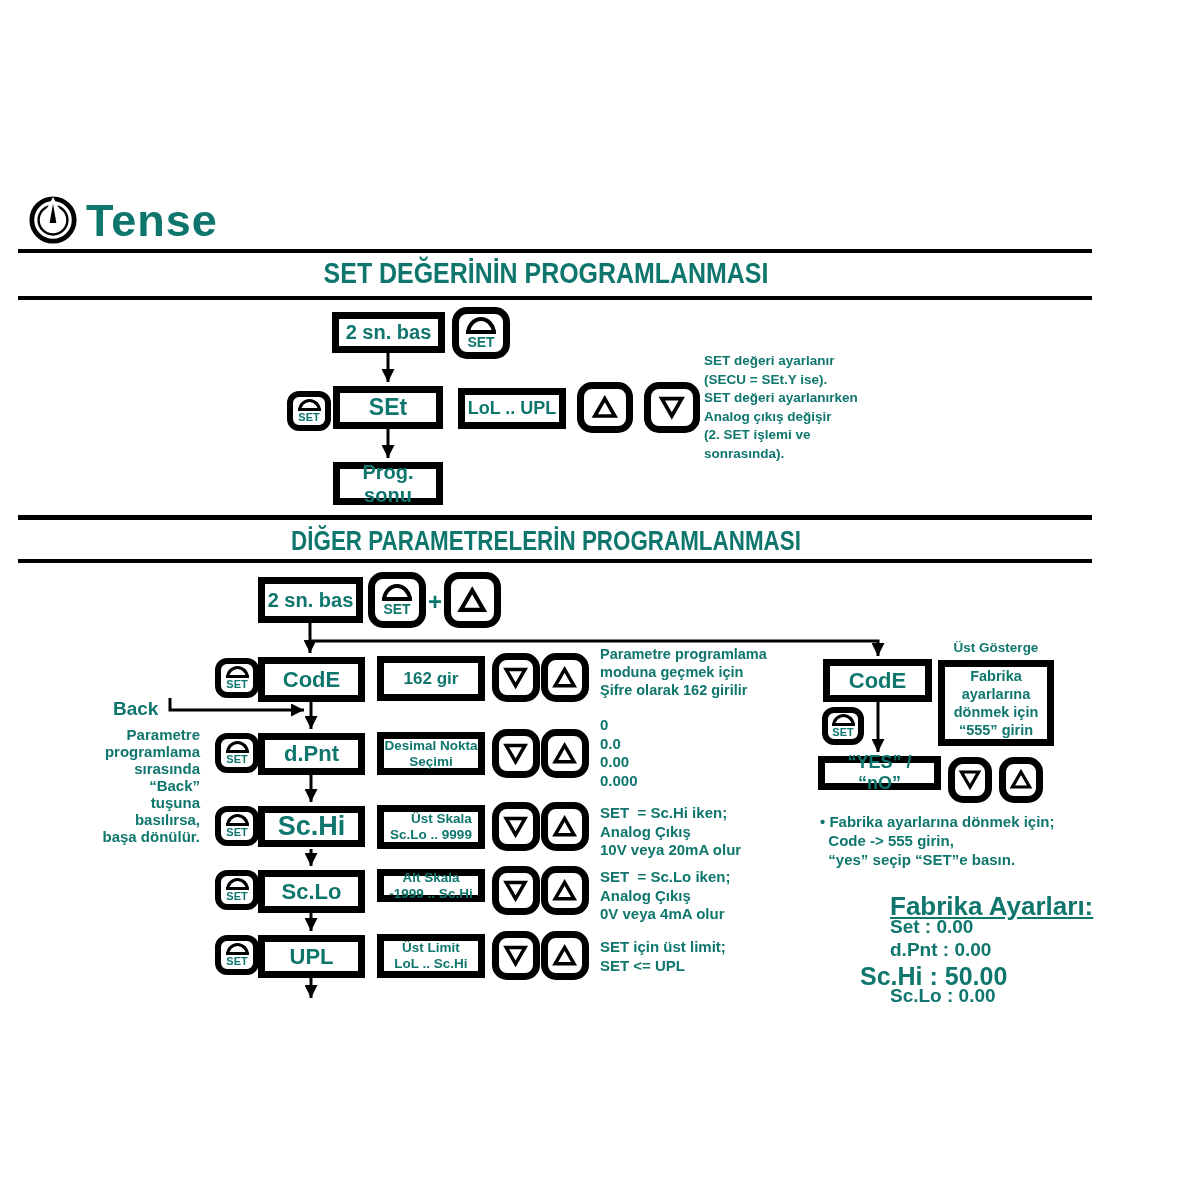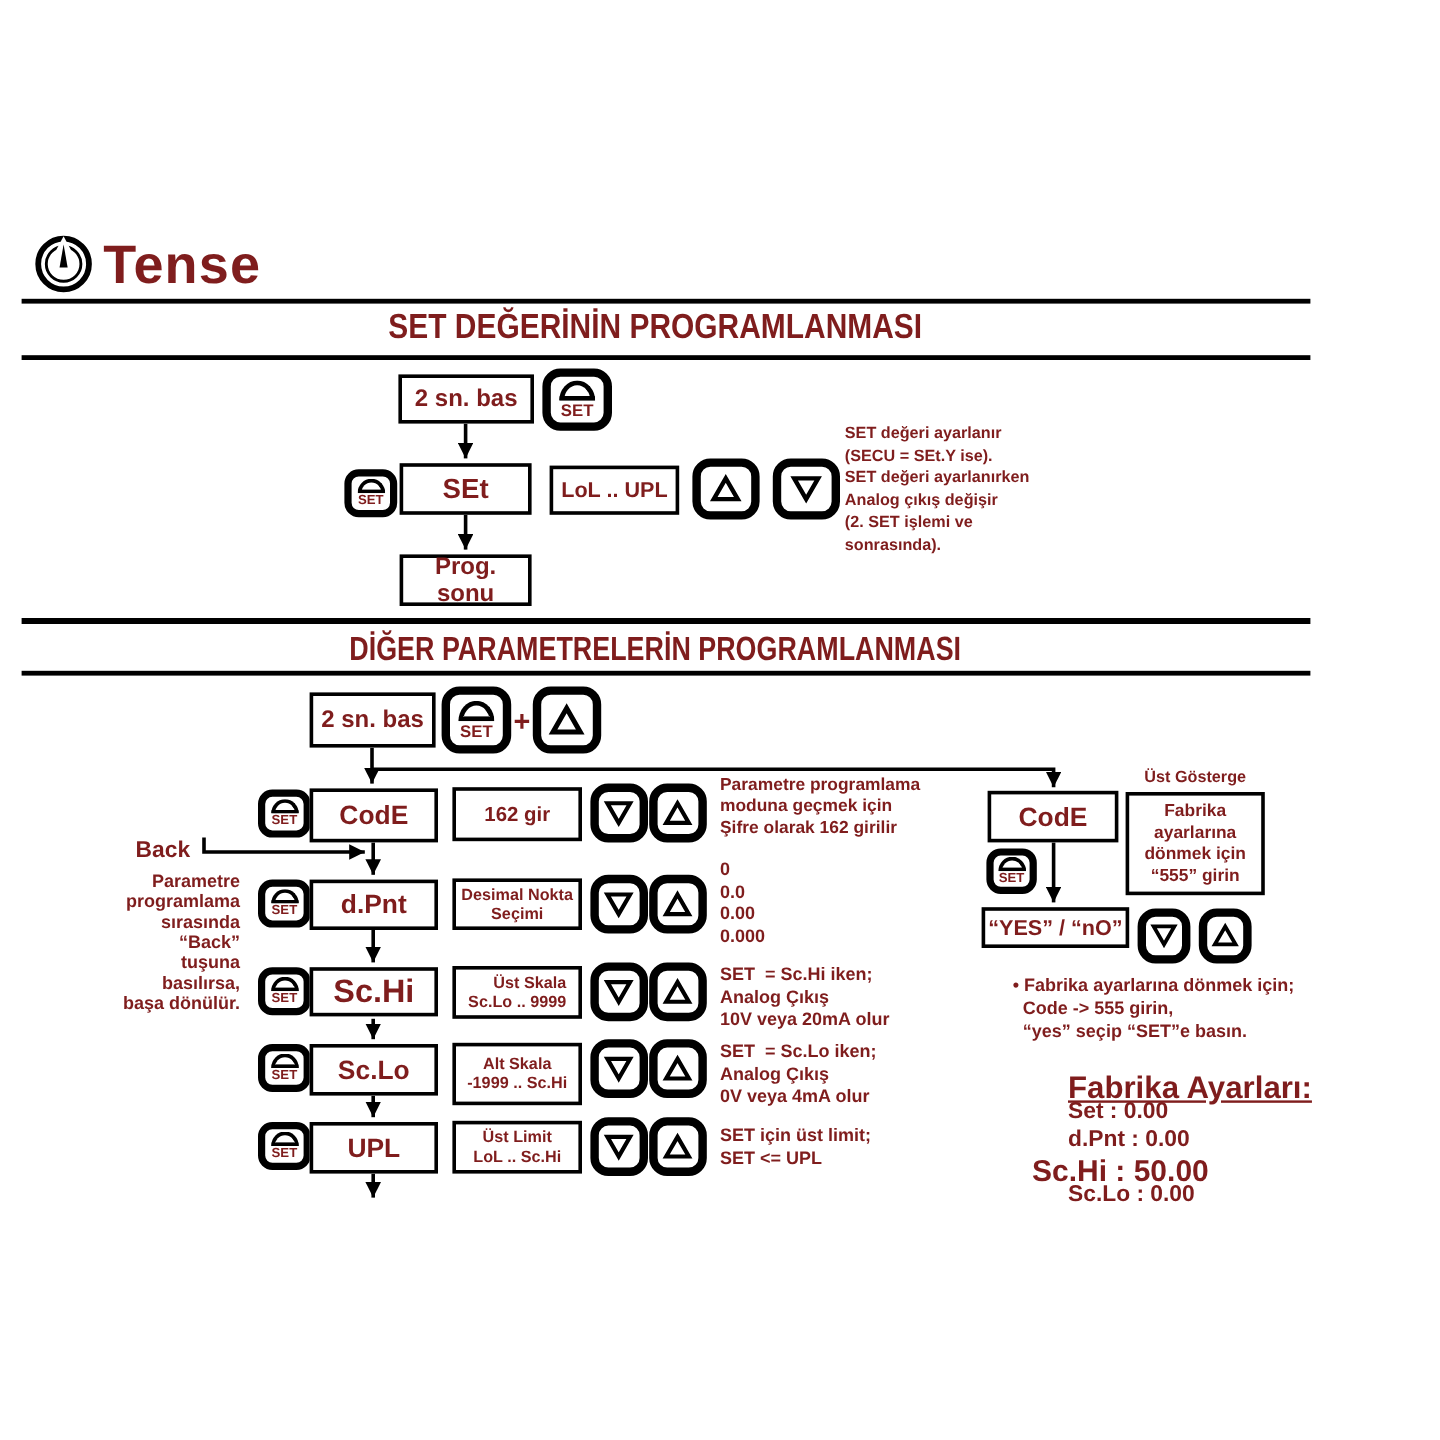--- a/index.html
+++ b/index.html
@@ -5,7 +5,7 @@
   html,body { margin:0; padding:0; background:#fff; }
   .page {
     position:relative; width:1200px; height:1200px; background:#ffffff;
-    font-family:"Liberation Sans", sans-serif; font-weight:bold; color:#7f1d1d;
+    font-family:"Liberation Sans", sans-serif; font-weight:bold; color:#0f766e;
     overflow:hidden;
   }
   .rule { position:absolute; left:18px; width:1074px; background:#000; z-index:1; }

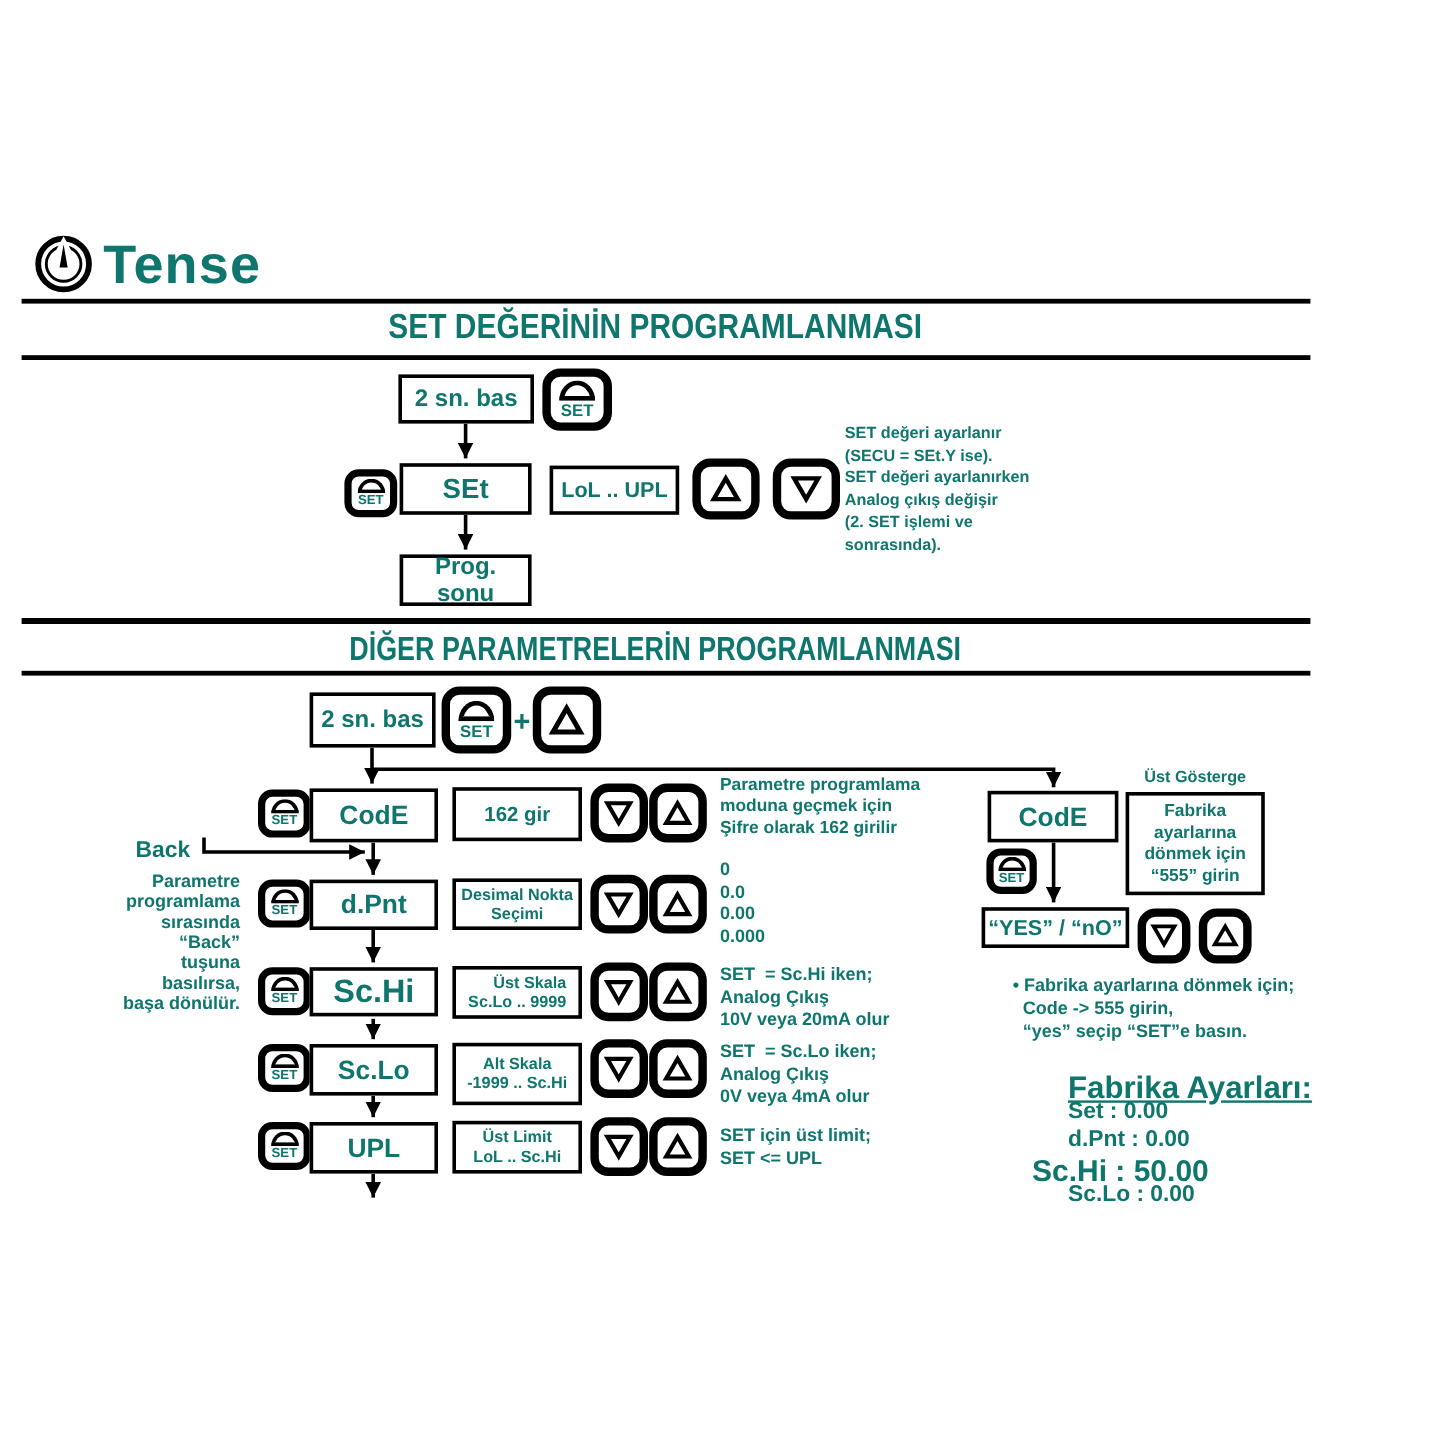--- a/index.html
+++ b/index.html
@@ -11,7 +11,7 @@
   .rule { position:absolute; left:18px; width:1074px; background:#000; z-index:1; }
   .title { position:absolute; left:0; width:1092px; text-align:center;
            transform:scaleX(0.86); transform-origin:50% 50%; letter-spacing:0; z-index:2; }
-  .box { position:absolute; border:3px solid #000000; background:#fff; z-index:2;
+  .box { position:absolute; border:7px solid #000000; background:#fff; z-index:2;
          display:flex; align-items:center; justify-content:center; text-align:center; box-sizing:border-box; }
   .note { position:absolute; white-space:pre-wrap; z-index:2; }
   .setbtn { position:absolute; background:#fff; border:7px solid #000; border-radius:15px;

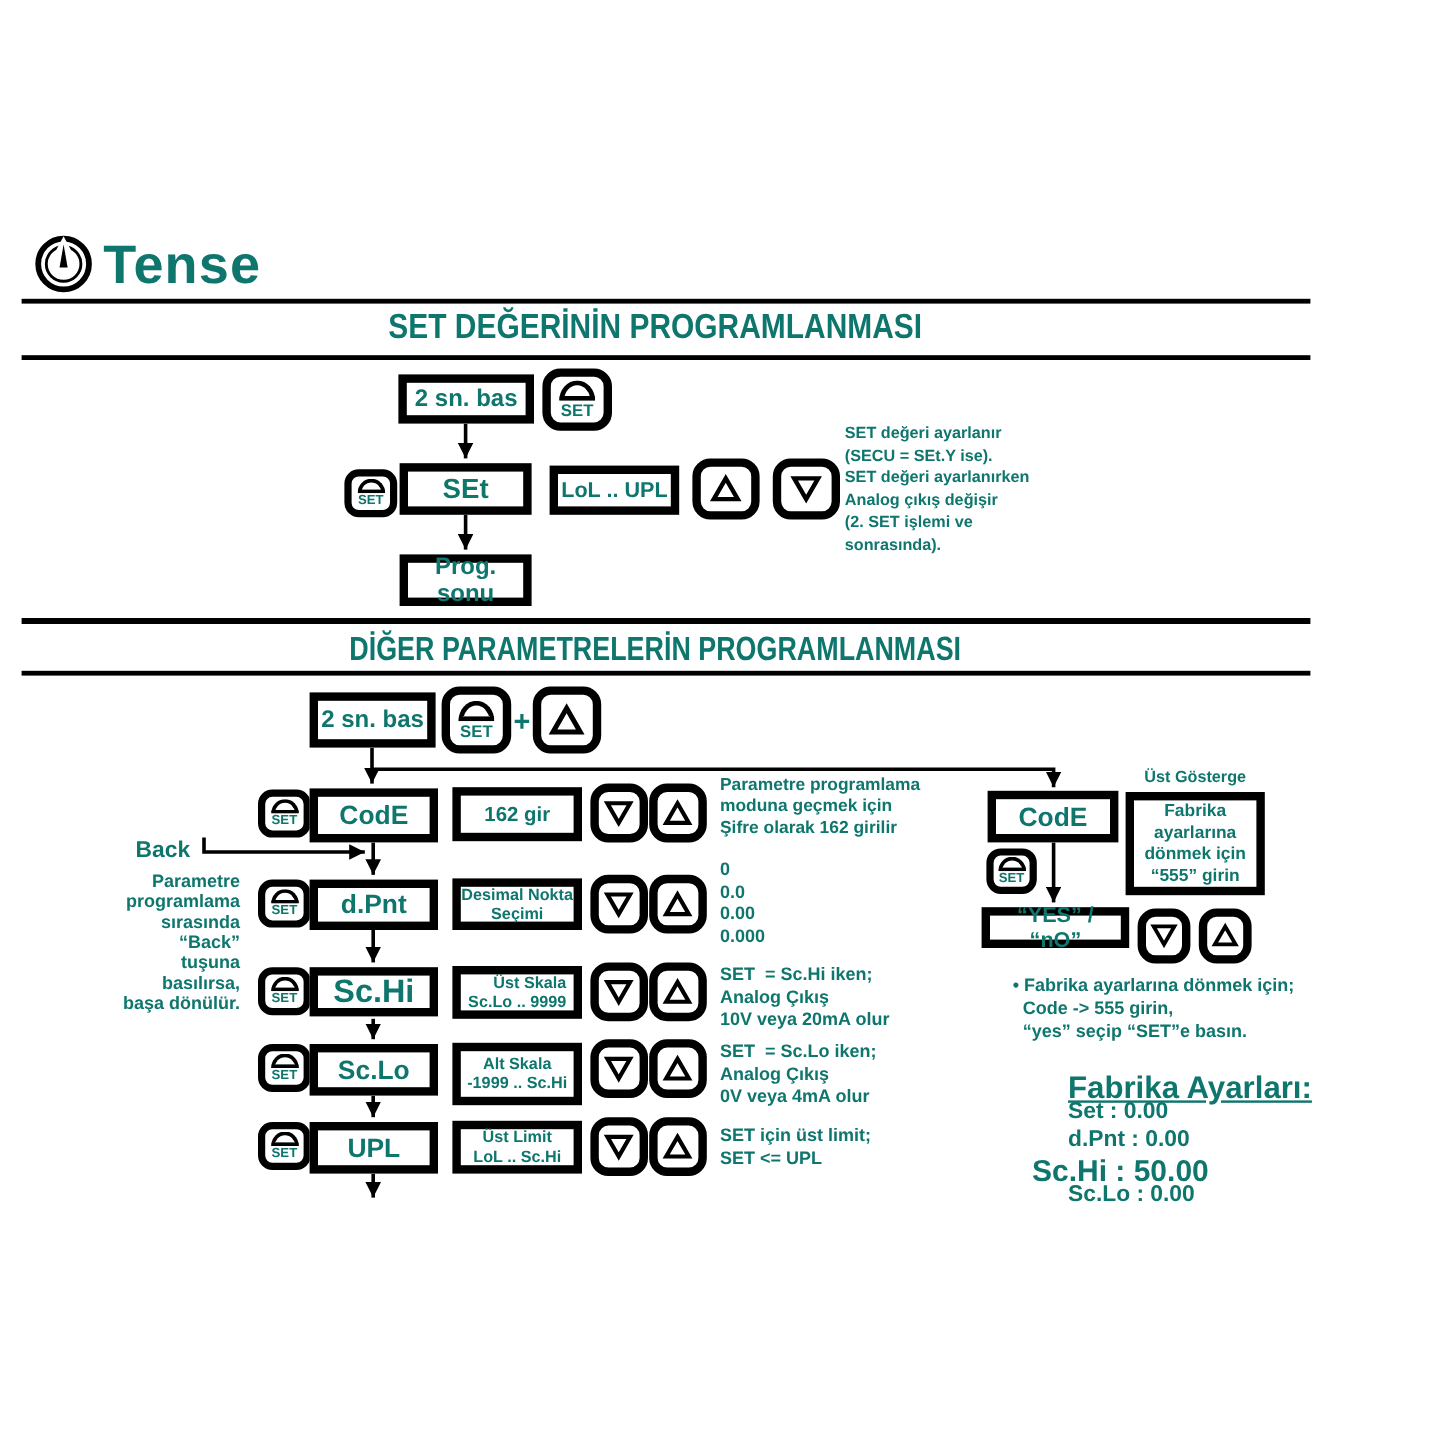--- a/index.html
+++ b/index.html
@@ -264,7 +264,7 @@
       </svg>
   </div>
 
-  <div class="note" style="left:844px;top:812px;font-size:15px;line-height:19px;">• Fabrika ayarlarına dönmek için;
+  <div class="note" style="left:820px;top:812px;font-size:15px;line-height:19px;">• Fabrika ayarlarına dönmek için;
   Code -&gt; 555 girin,
   “yes” seçip “SET”e basın.</div>
 

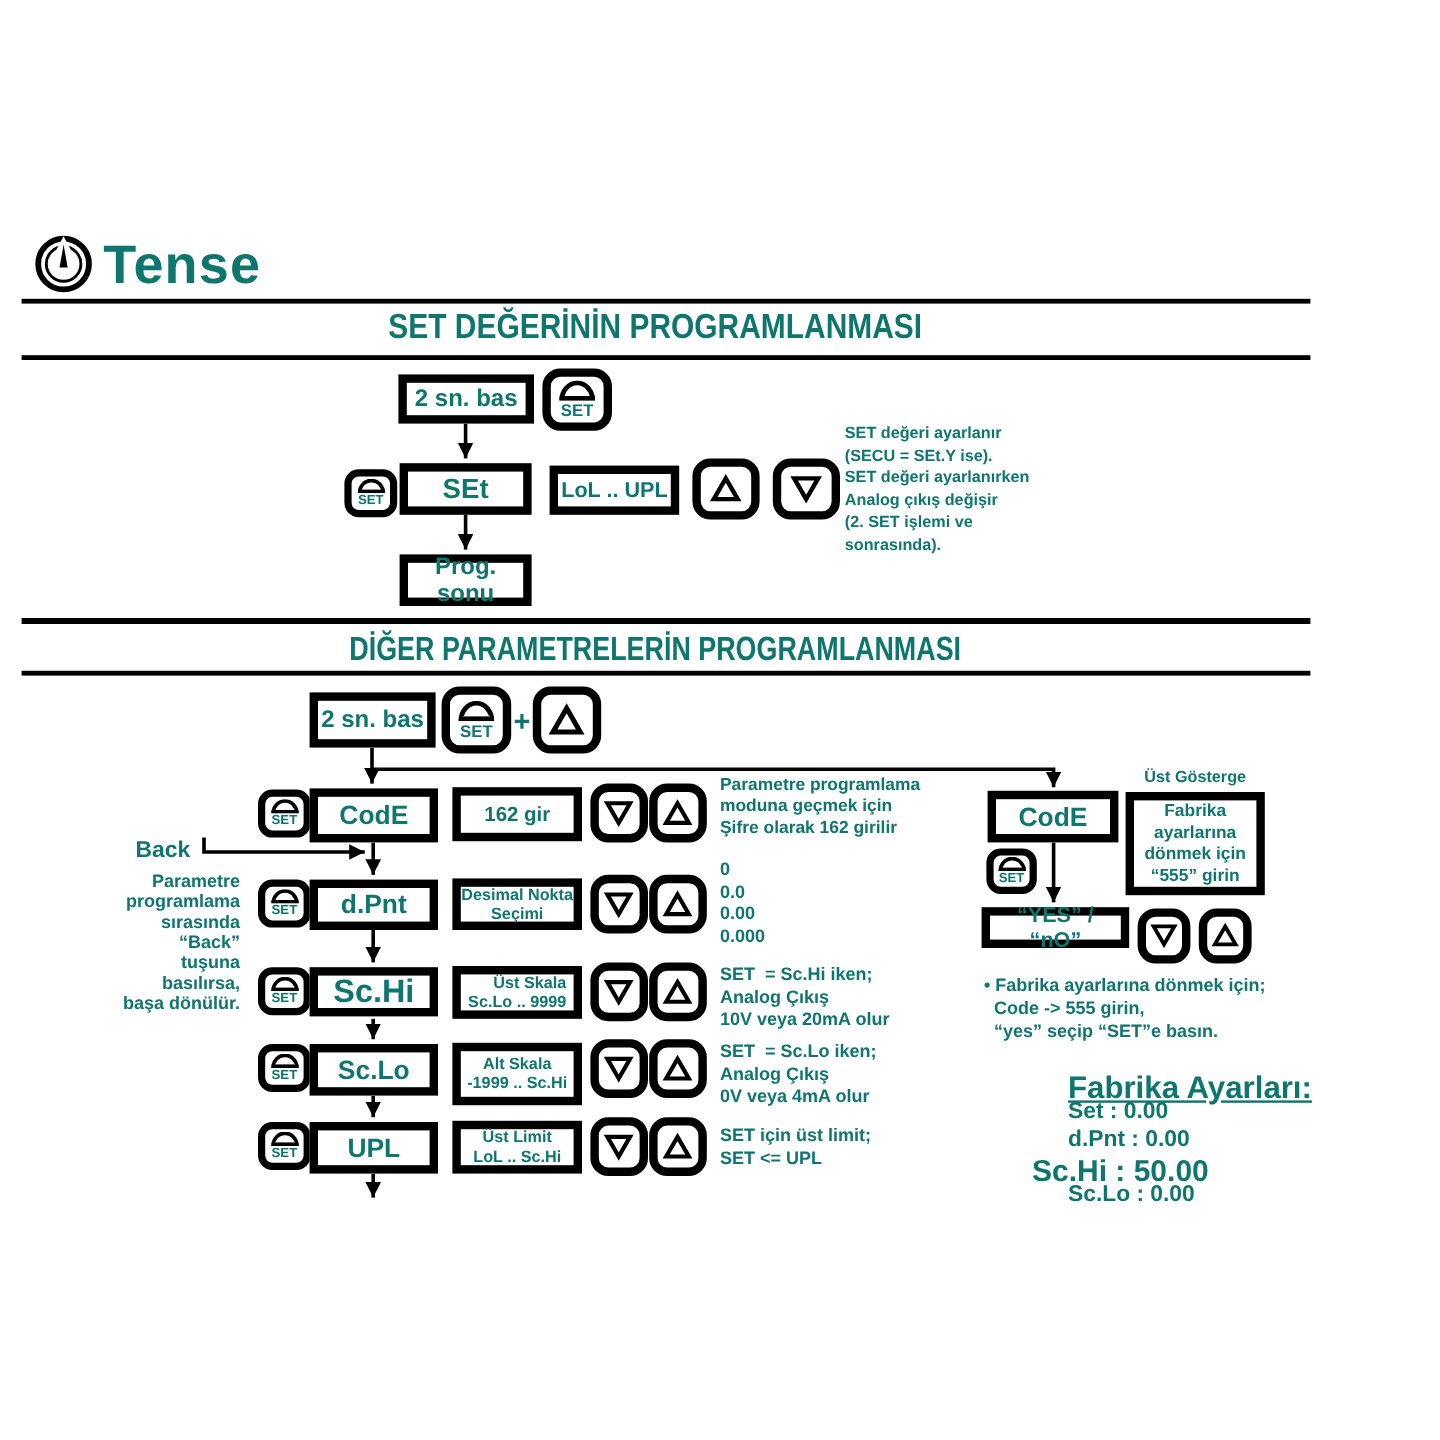--- a/index.html
+++ b/index.html
@@ -204,7 +204,7 @@
     <span class="setlbl">SET</span>
   </div>
   <div class="box" style="left:258px;top:870px;width:107px;height:43px;font-size:22px;">Sc.Lo</div>
-  <div class="box" style="left:377px;top:869px;width:108px;height:52px;font-size:13.5px;line-height:16px;white-space:pre-wrap;">Alt Skala
+  <div class="box" style="left:377px;top:869px;width:108px;height:33px;font-size:13.5px;line-height:16px;white-space:pre-wrap;">Alt Skala
 -1999 .. Sc.Hi</div>
   <div class="arrowbtn" style="left:492px;top:866px;width:48px;height:49px;">
     <svg viewBox="0 0 40 40">

